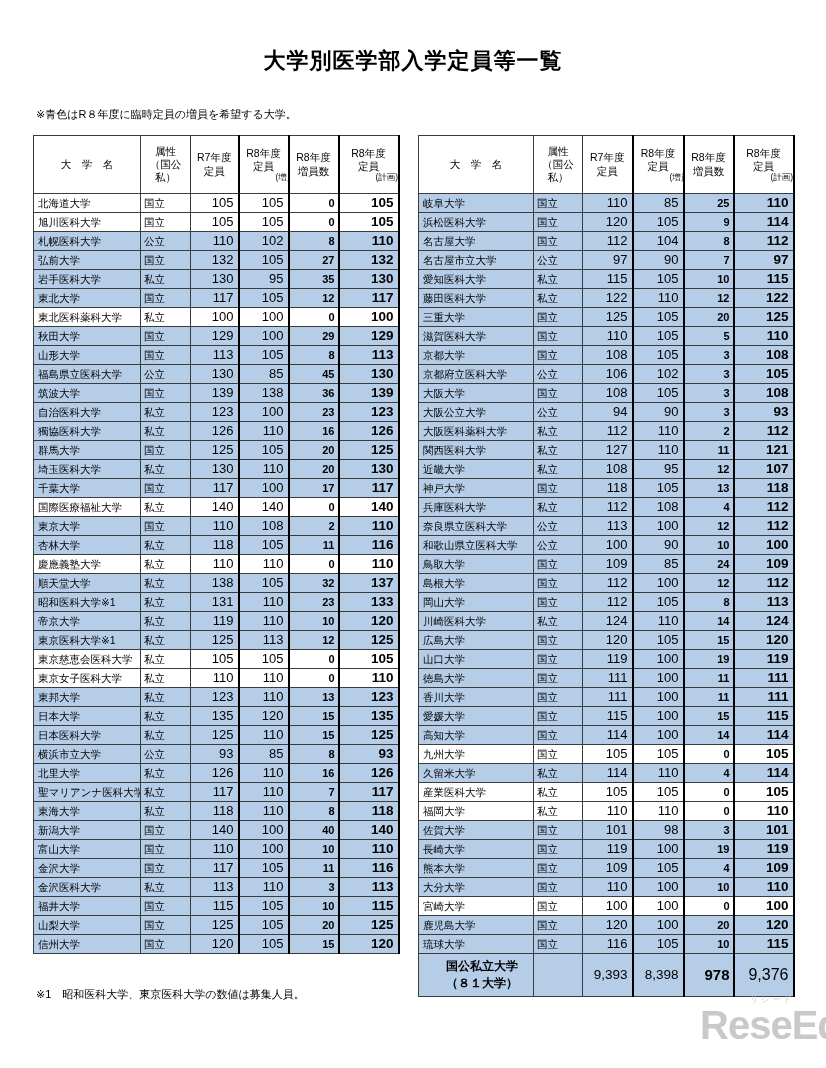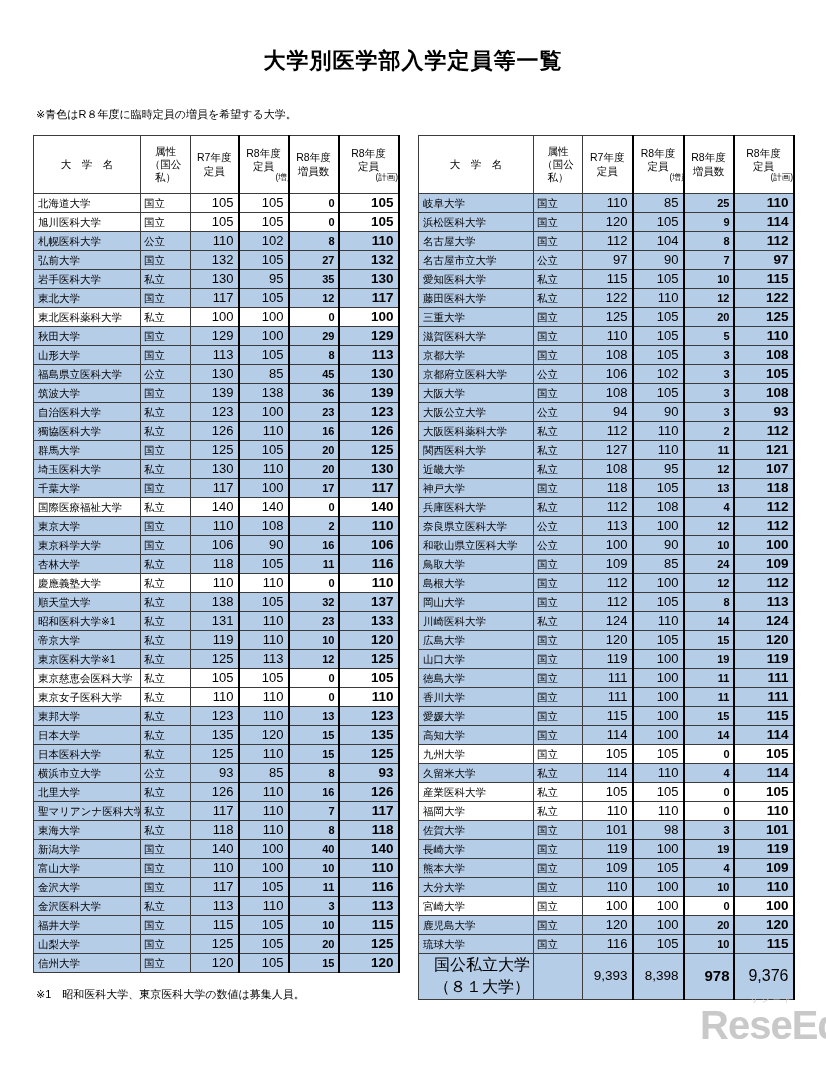--- a/index.html
+++ b/index.html
@@ -251,14 +251,6 @@
         <td class="col5">110</td>
       </tr>
       <tr class="hl">
-        <td class="col0">東京科学大学</td>
-        <td class="col1">国立</td>
-        <td class="col2">106</td>
-        <td class="col3">90</td>
-        <td class="col4">16</td>
-        <td class="col5">106</td>
-      </tr>
-      <tr class="hl">
         <td class="col0">杏林大学</td>
         <td class="col1">私立</td>
         <td class="col2">118</td>

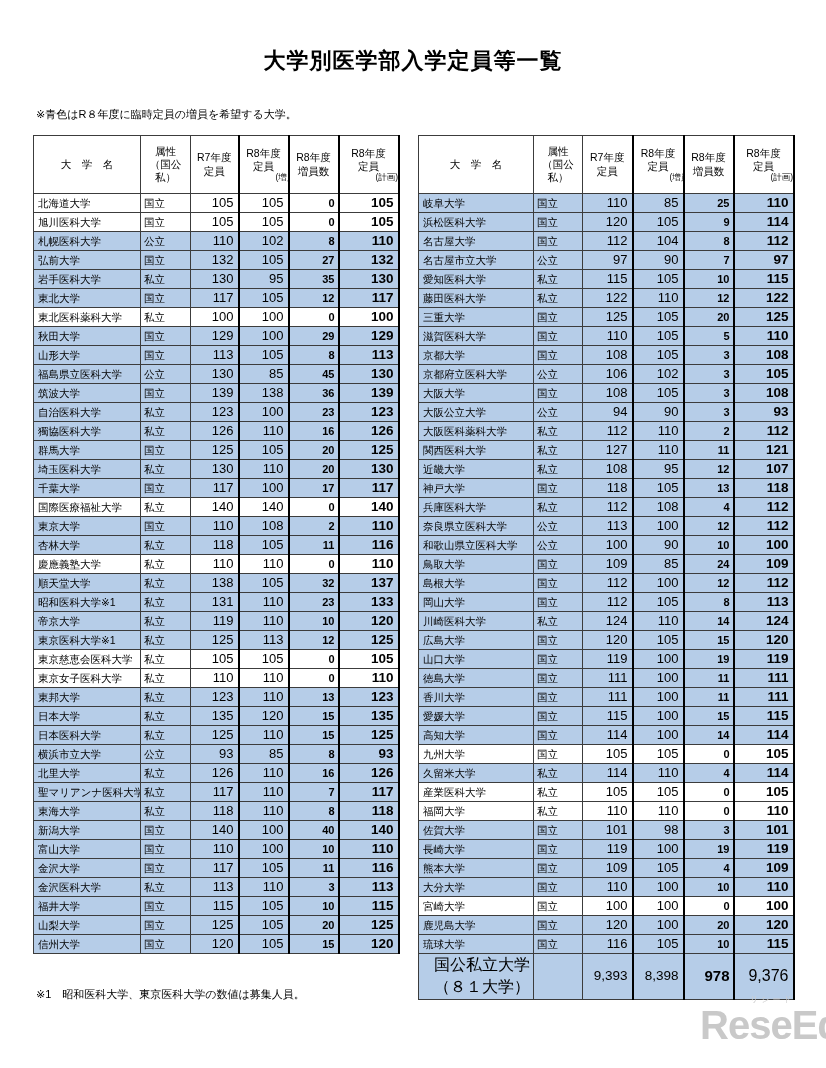--- a/index.html
+++ b/index.html
@@ -45,7 +45,7 @@
   tr.hl td { background:var(--hl, #B6CDE8); }
   tr.total-row td { height:42px; border-top:1.5px solid #1a1a1a; }
   tr.total-row td.col0 {
-    text-align:center; font-weight:400; font-size:16px;
+    text-align:center; font-weight:700; font-size:12px;
     white-space:pre-line; line-height:1.4; padding-left:12px;
   }
   tr.total-row td.col2, tr.total-row td.col3 { font-size:13.5px; font-weight:400;text-align:right; }

